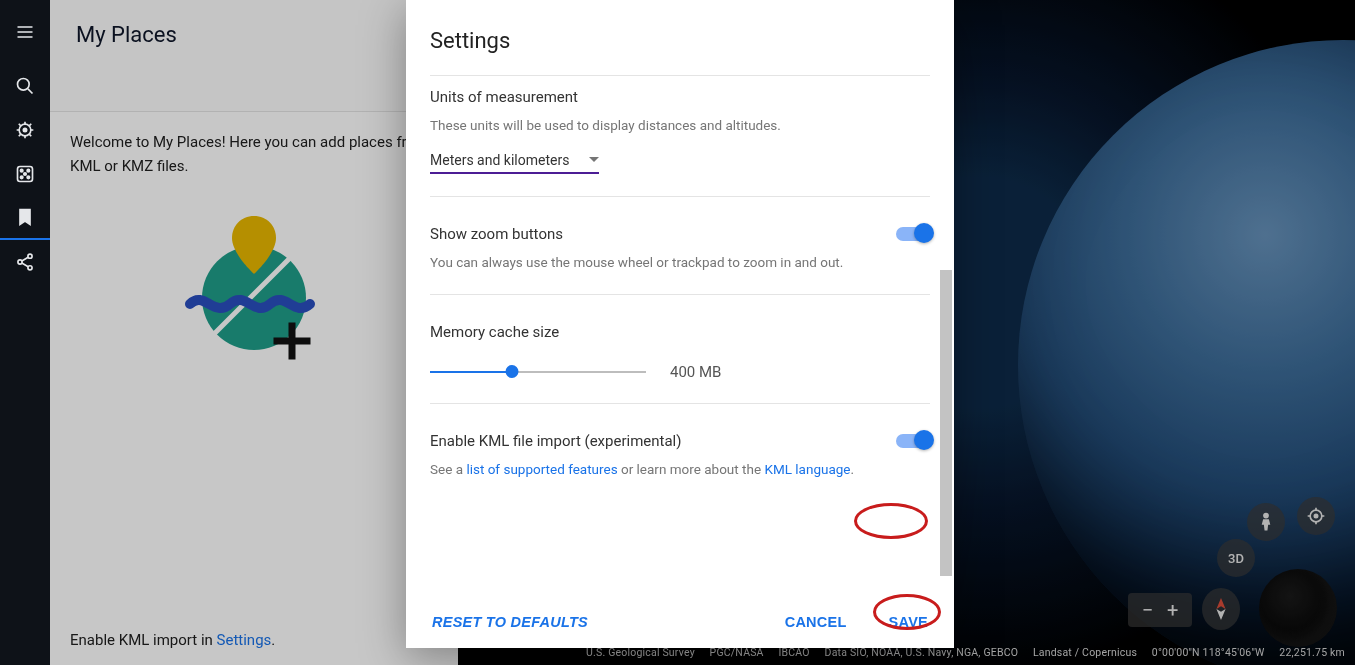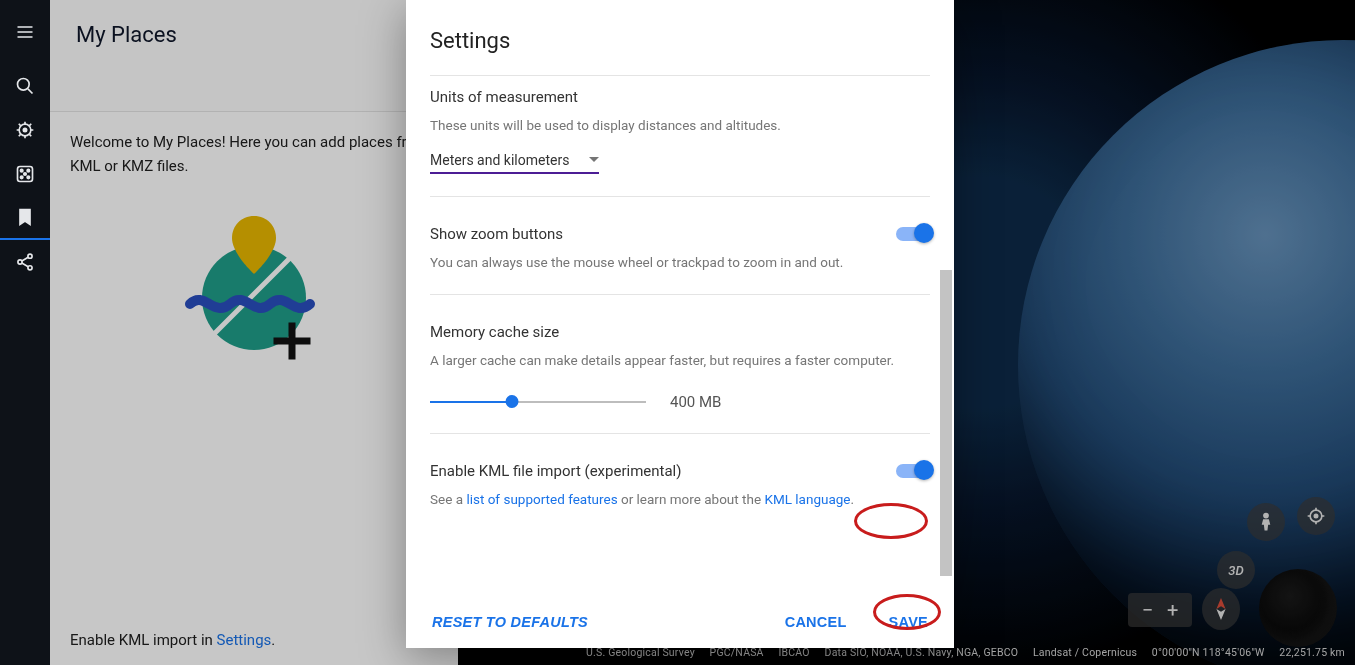--- a/index.html
+++ b/index.html
@@ -218,7 +218,6 @@
 
     <div class="section">
       <div class="sec-title">Memory cache size</div>
-      <div class="sec-desc">A larger cache can make details appear faster, but requires a faster computer.</div>
       <div class="slider-wrap">
         <div class="slider">
           <div class="fill" id="cache-fill" style="width: 38%;"></div>

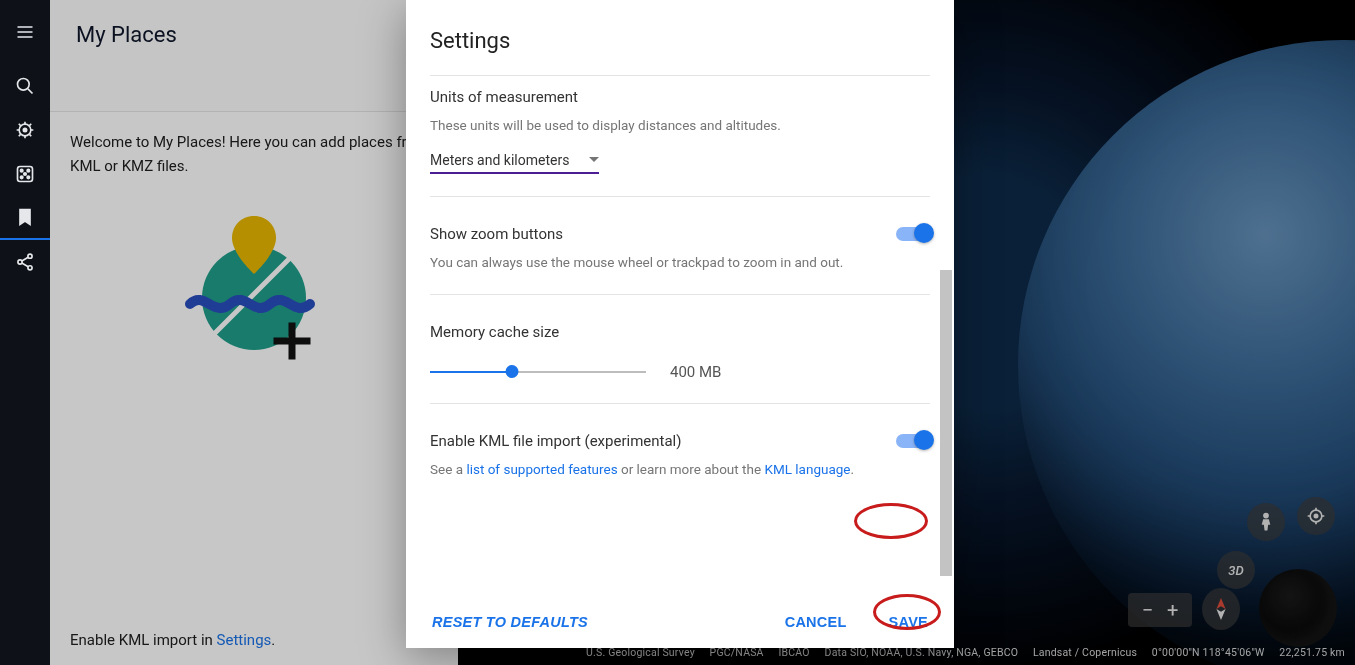--- a/index.html
+++ b/index.html
@@ -165,7 +165,7 @@
           <path d="M8 10h8l2 8h-3l-1 8h-4l-1-8H6z"></path>
         </svg>
     </div>
-    <div class="ctrl-circle" style="right:100px; bottom:76px;font-style:italic;">
+    <div class="ctrl-circle" style="right:100px; bottom:88px;">
       <span>3D</span>
     </div>
     <div class="ctrl-n">

